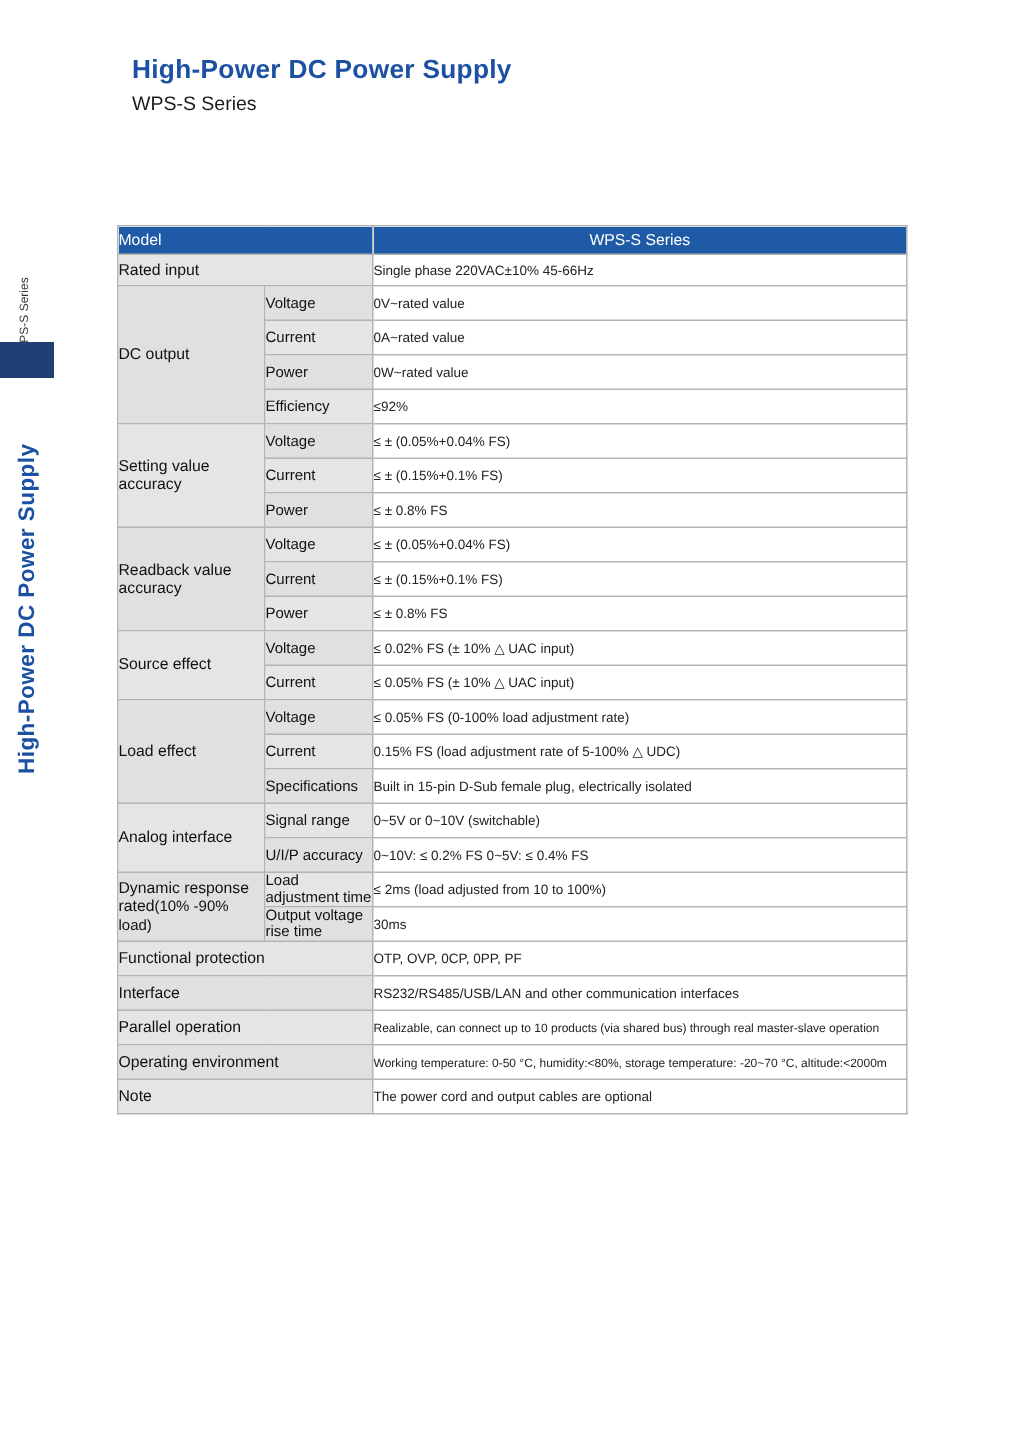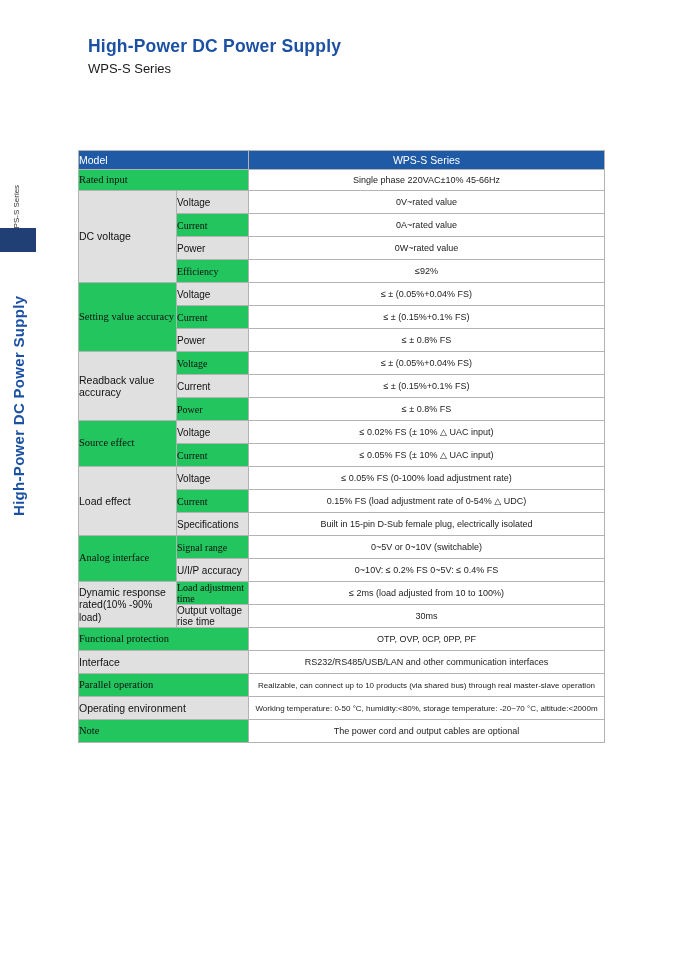--- a/index.html
+++ b/index.html
@@ -46,7 +46,7 @@
   td.val { font-size: 9px; text-align: center; color: #222; background: #fff; white-space: nowrap; }
   td.val.small { font-size: 8px; margin-left: 16px; }
   .g { background: #e0e0e0; }
-  .w { background: #22c55e; font-family: Liberation Serif, serif; }
+  .w { background: #e5e5e5; }
   .dyn-note { font-size: 10px; }
 
   

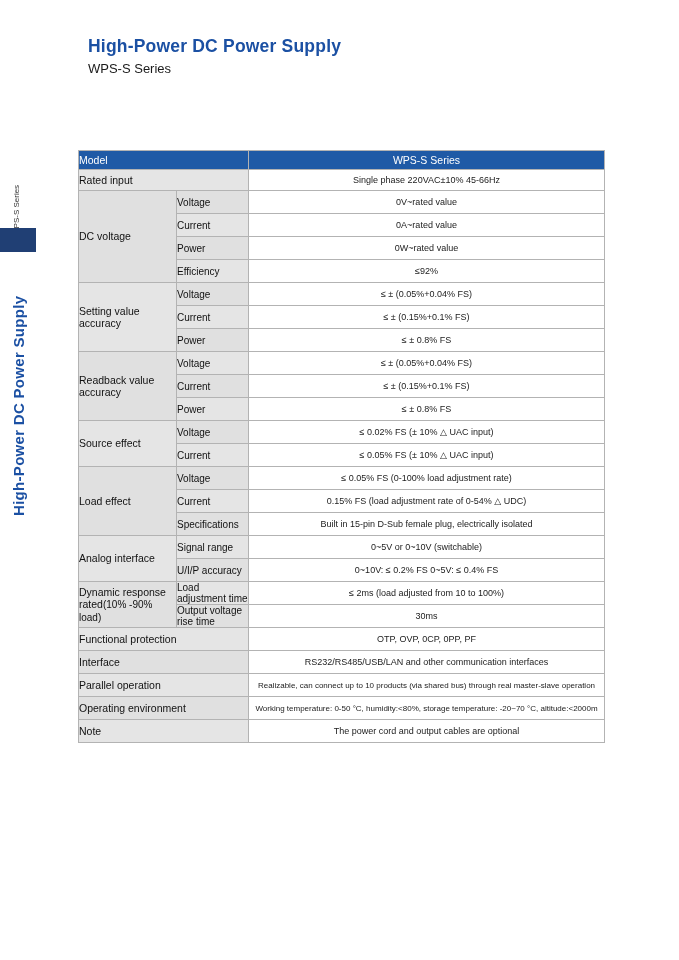--- a/index.html
+++ b/index.html
@@ -43,7 +43,7 @@
   td.th-series { text-align: center; }
   td.grp, td.lbl { font-size: 10.5px; padding-left: 6px; color: #111; line-height: 1.15; }
   td.prm { font-size: 10px; padding-left: 7px; color: #111; line-height: 1.1; }
-  td.val { font-size: 9px; text-align: center; color: #222; background: #fff; white-space: nowrap; }
+  td.val { font-size: 9px; color: #222; background: #fff; white-space: nowrap; }
   td.val.small { font-size: 8px; margin-left: 16px; }
   .g { background: #e0e0e0; }
   .w { background: #e5e5e5; }

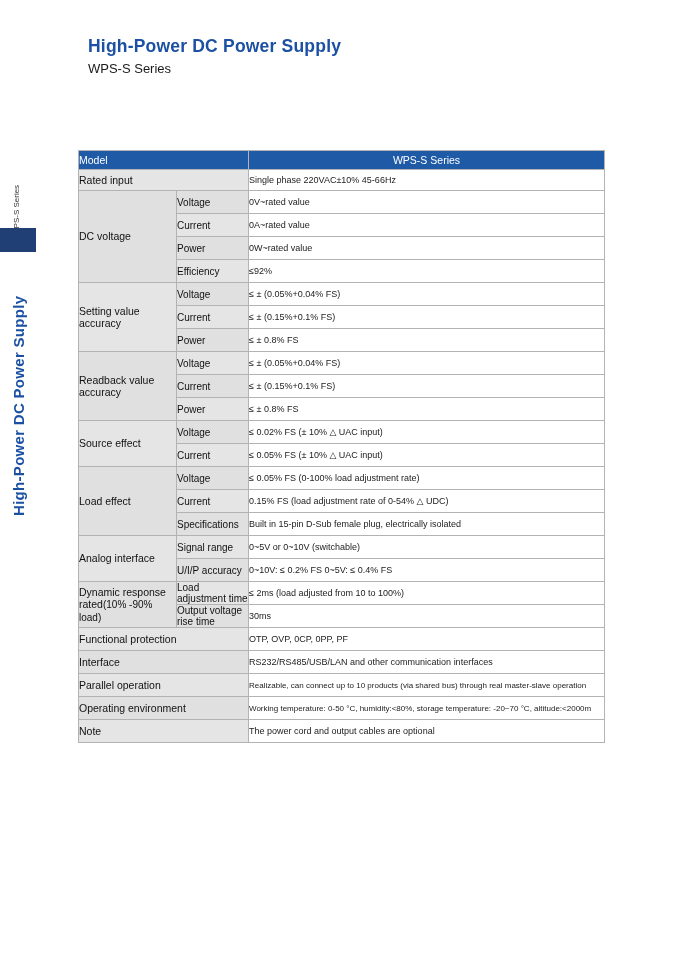--- a/index.html
+++ b/index.html
@@ -88,7 +88,7 @@
       </tr>
 
       <tr class="r">
-        <td rowspan="4" class="grp g">DC voltage</td>
+        <td rowspan="4" class="grp g">DC output</td>
         <td class="prm g">Voltage</td>
         <td class="val">0V~rated value</td>
       </tr>

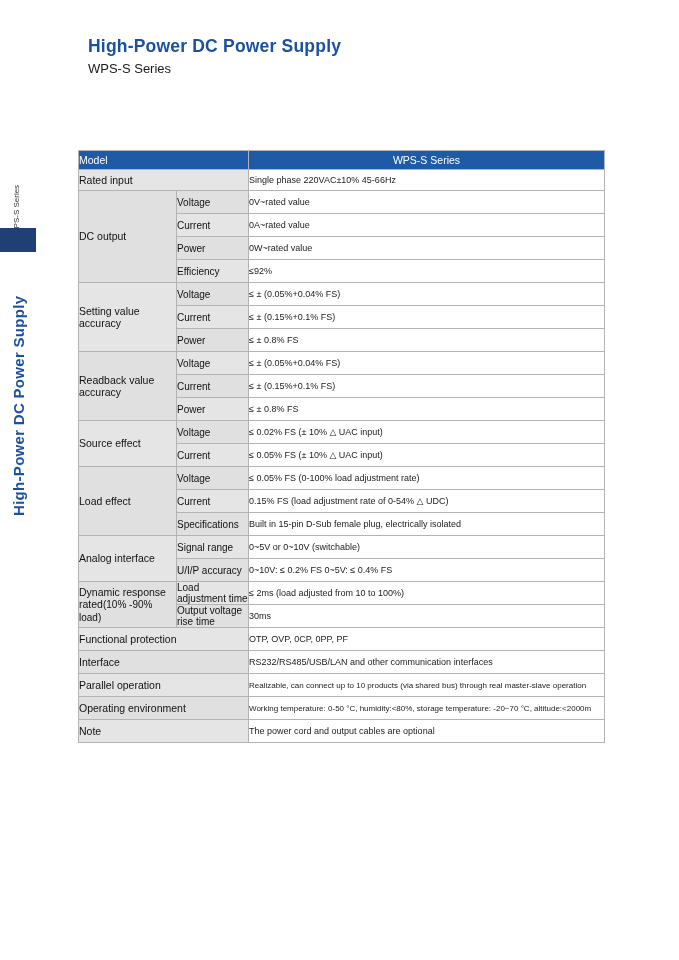--- a/index.html
+++ b/index.html
@@ -150,7 +150,7 @@
       </tr>
       <tr class="r">
         <td class="prm w">Current</td>
-        <td class="val">0.15% FS (load adjustment rate of 0-54% △ UDC)</td>
+        <td class="val">0.15% FS (load adjustment rate of 5-100% △ UDC)</td>
       </tr>
       <tr class="r">
         <td class="prm g">Specifications</td>

